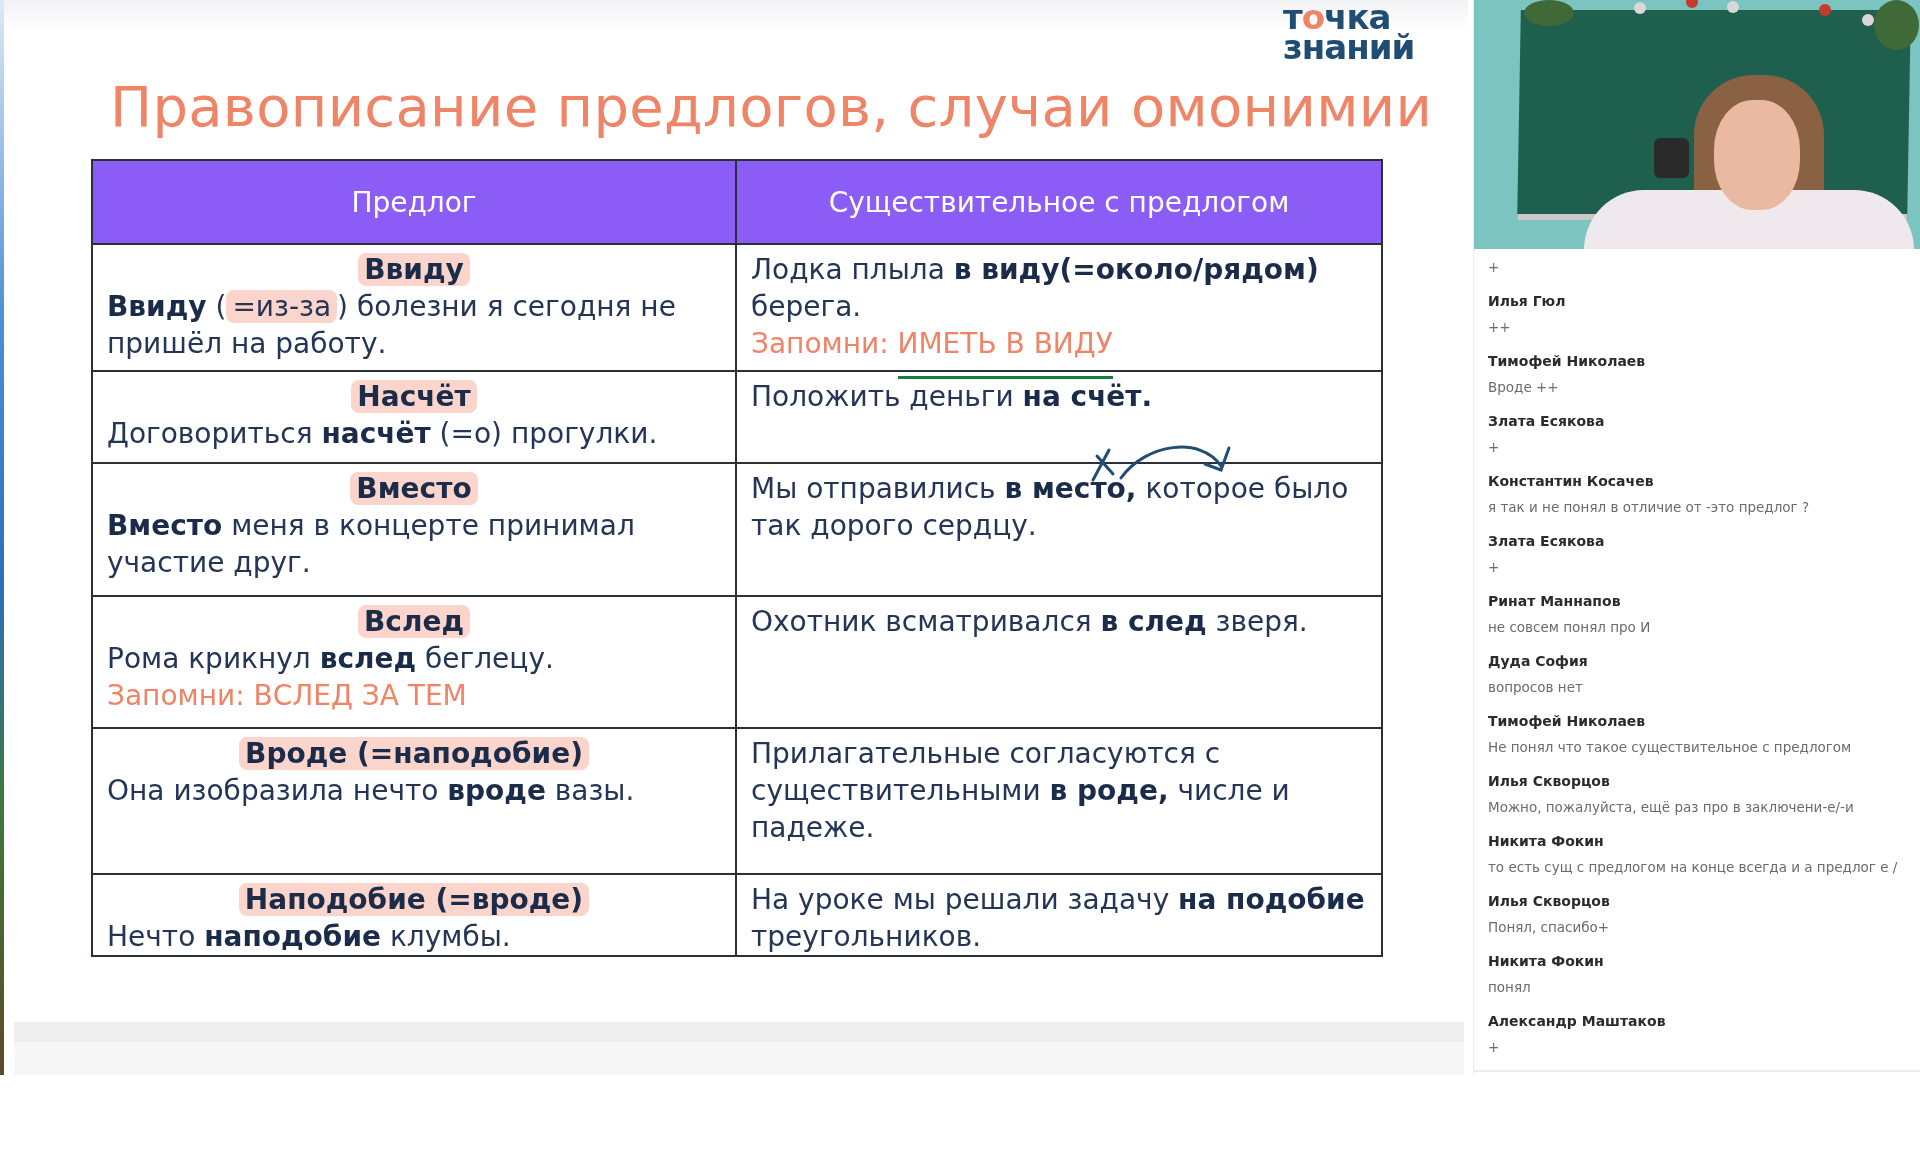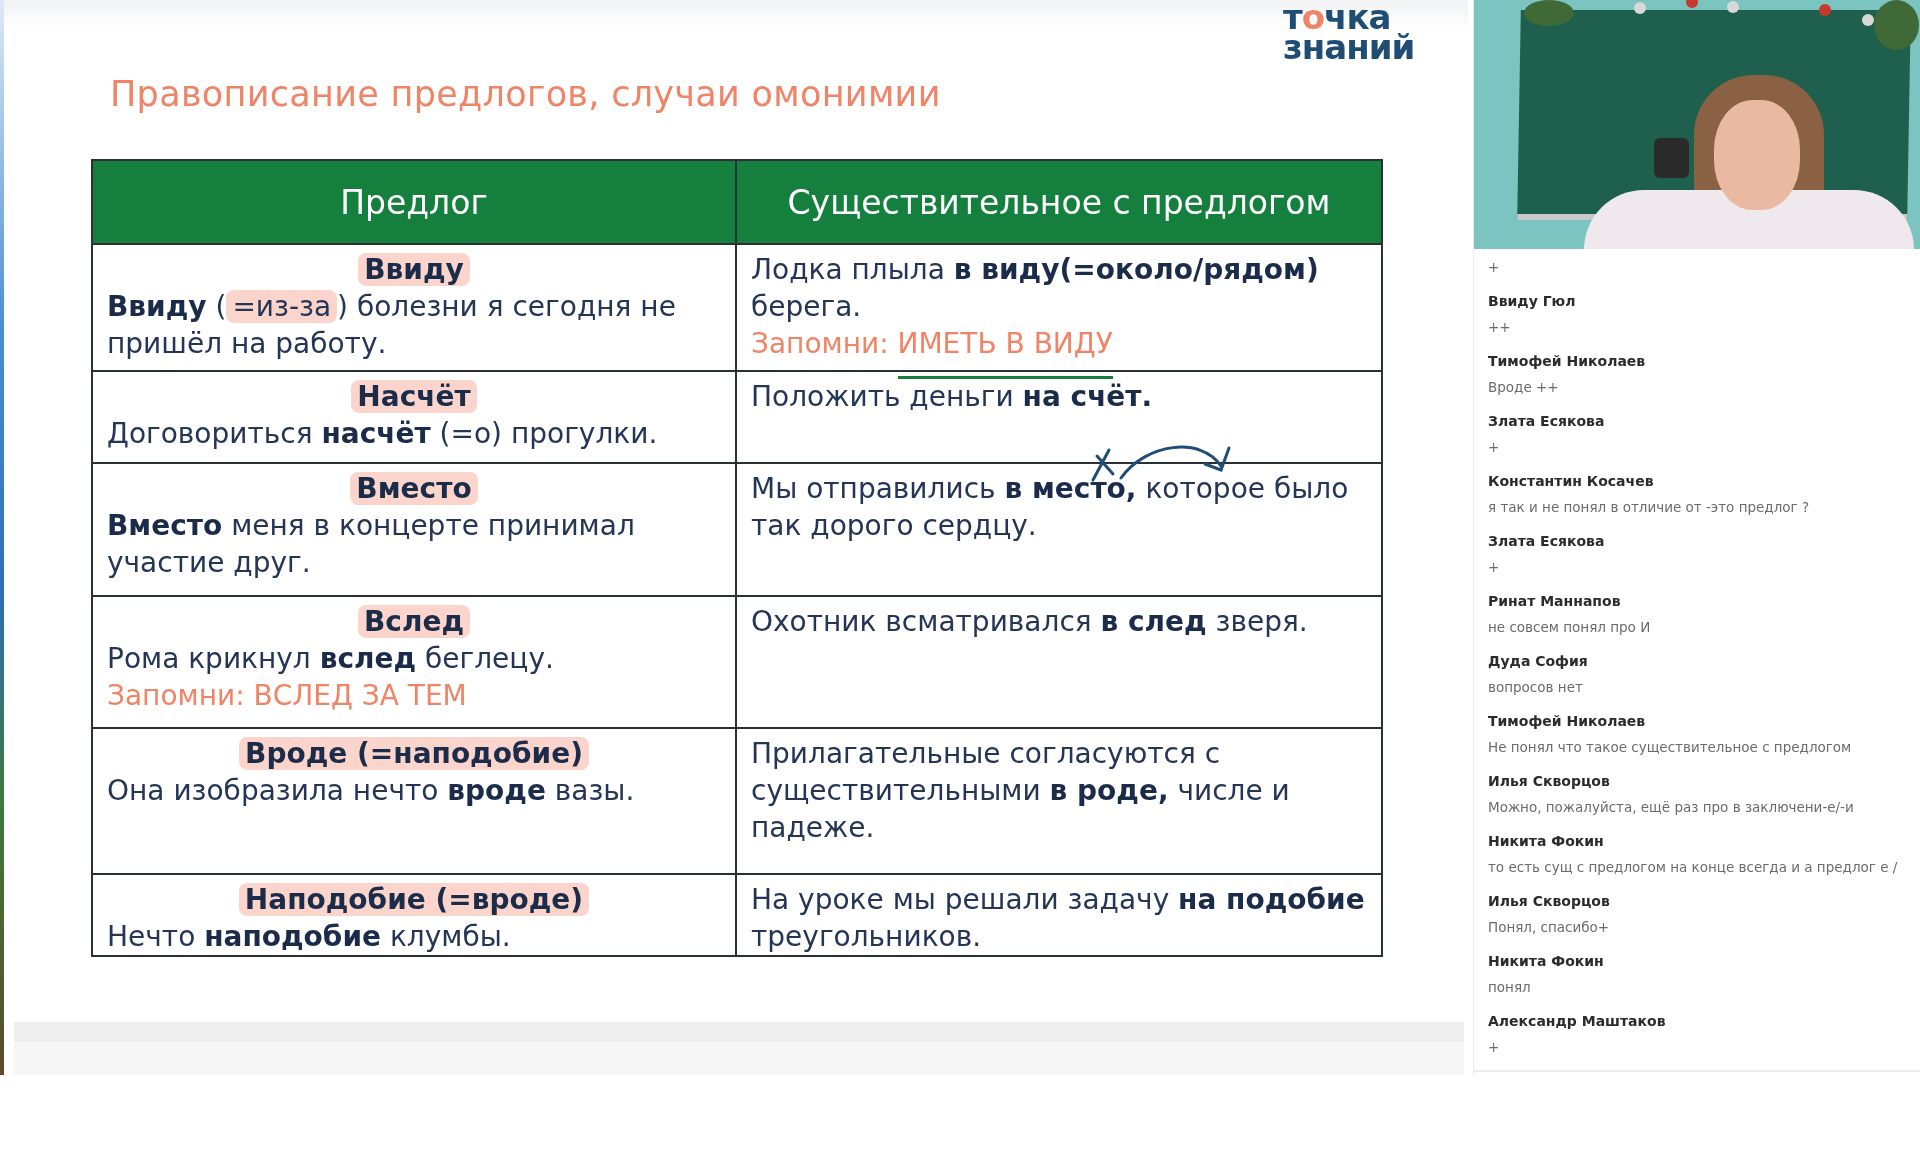--- a/index.html
+++ b/index.html
@@ -23,7 +23,7 @@
   .logo-line .o { color: #ef8467; }
 
   .title { position: absolute; left: 106px; top: 74px; font-family: "DejaVu Sans", sans-serif;
-    font-size: 35px; font-weight: normal; color: #ef8467; letter-spacing: 0.3px; white-space: nowrap; }
+    font-size: 56px; font-weight: normal; color: #ef8467; letter-spacing: 0.3px; white-space: nowrap; }
 
   
   .tbl { position: absolute; left: 87px; top: 159px; width: 1290px; border-collapse: collapse; table-layout: fixed; }

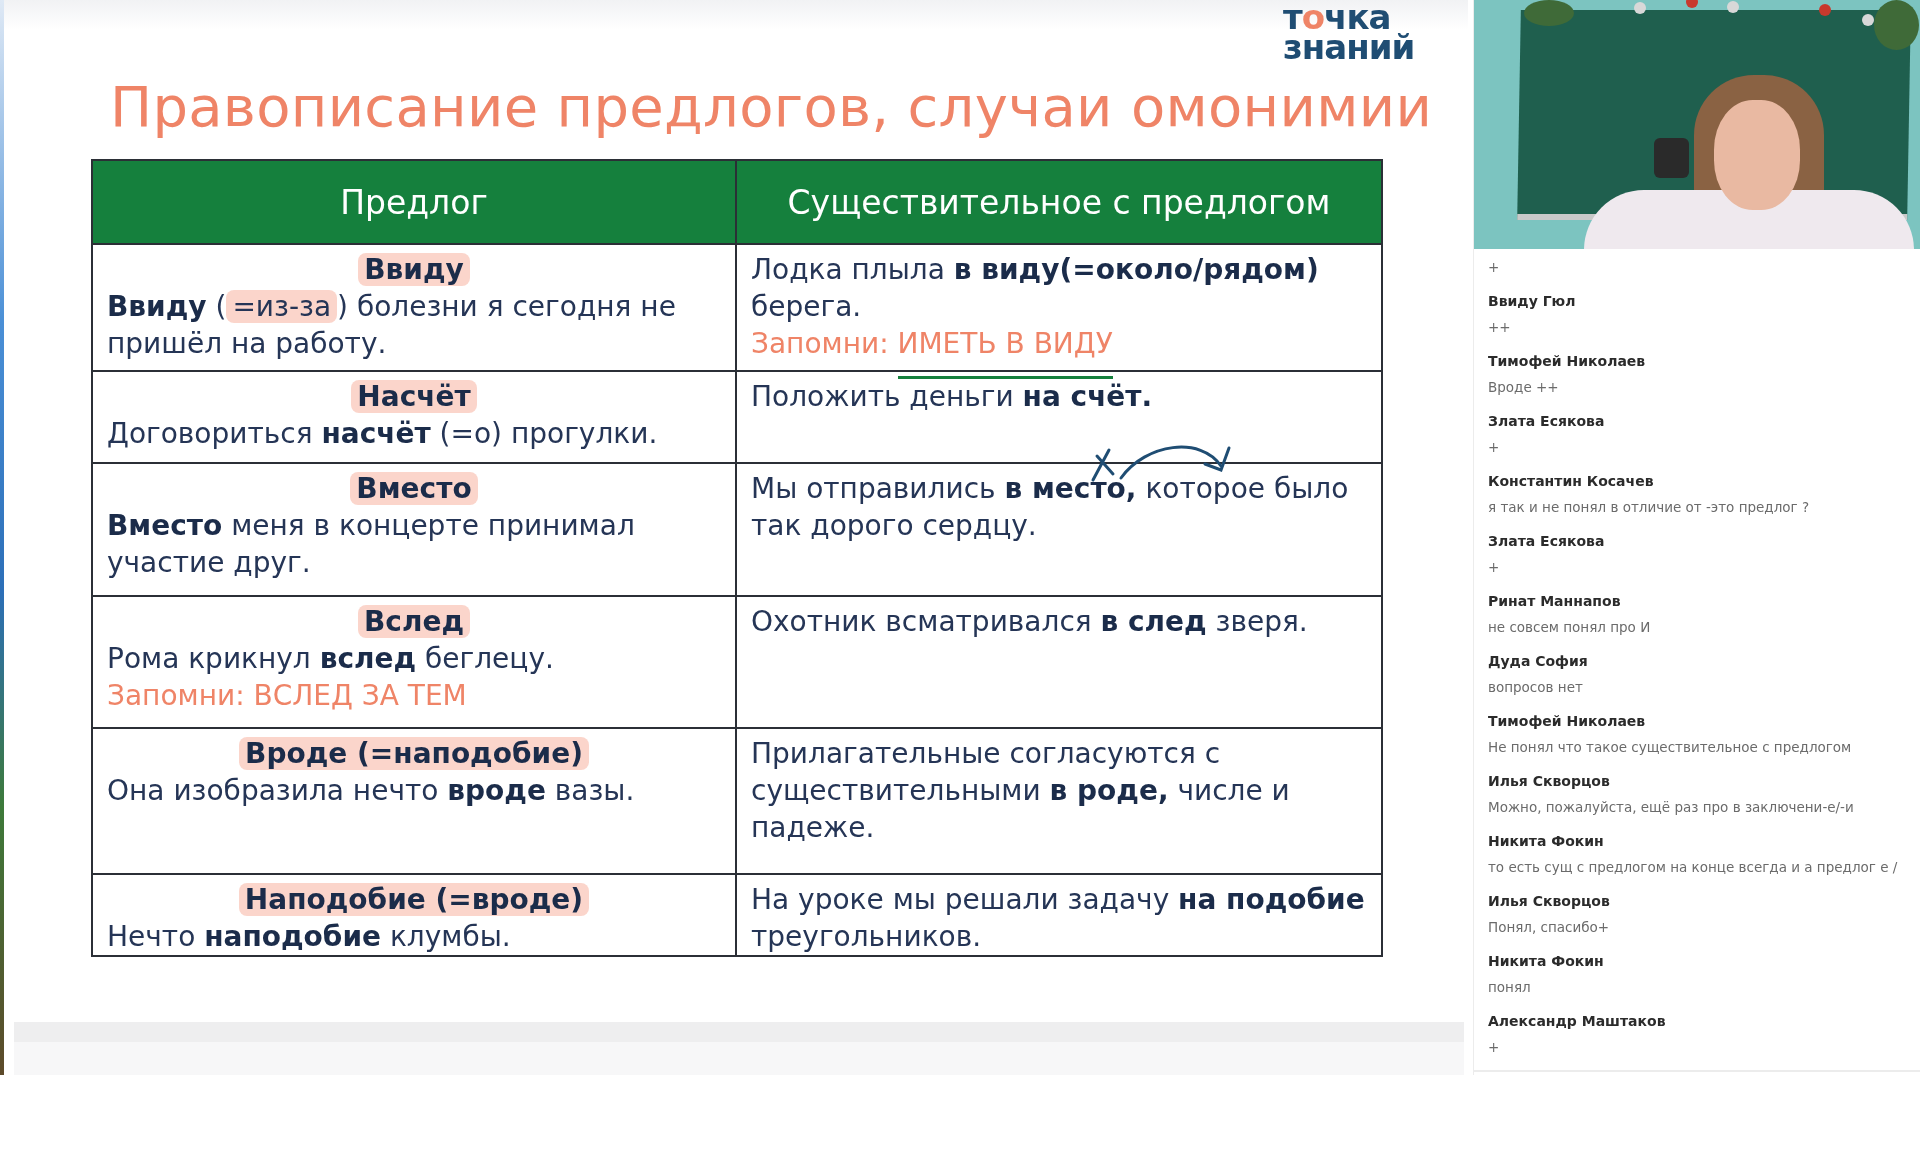--- a/index.html
+++ b/index.html
@@ -28,7 +28,7 @@
   
   .tbl { position: absolute; left: 87px; top: 159px; width: 1290px; border-collapse: collapse; table-layout: fixed; }
   .tbl th, .tbl td { border: 2px solid #2b2f36; vertical-align: top; }
-  .tbl th { background: #15803d; color: #ffffff; font-weight: normal; font-size: 33px; height: 84px;
+  .tbl th { background: #8b5cf6; color: #ffffff; font-weight: normal; font-size: 28px; height: 84px;
     vertical-align: middle; text-align: center; }
   .tbl td { font-size: 28px; line-height: 37px; color: #253556; padding: 6px 14px 0 14px; }
   .col-a { width: 644px; }

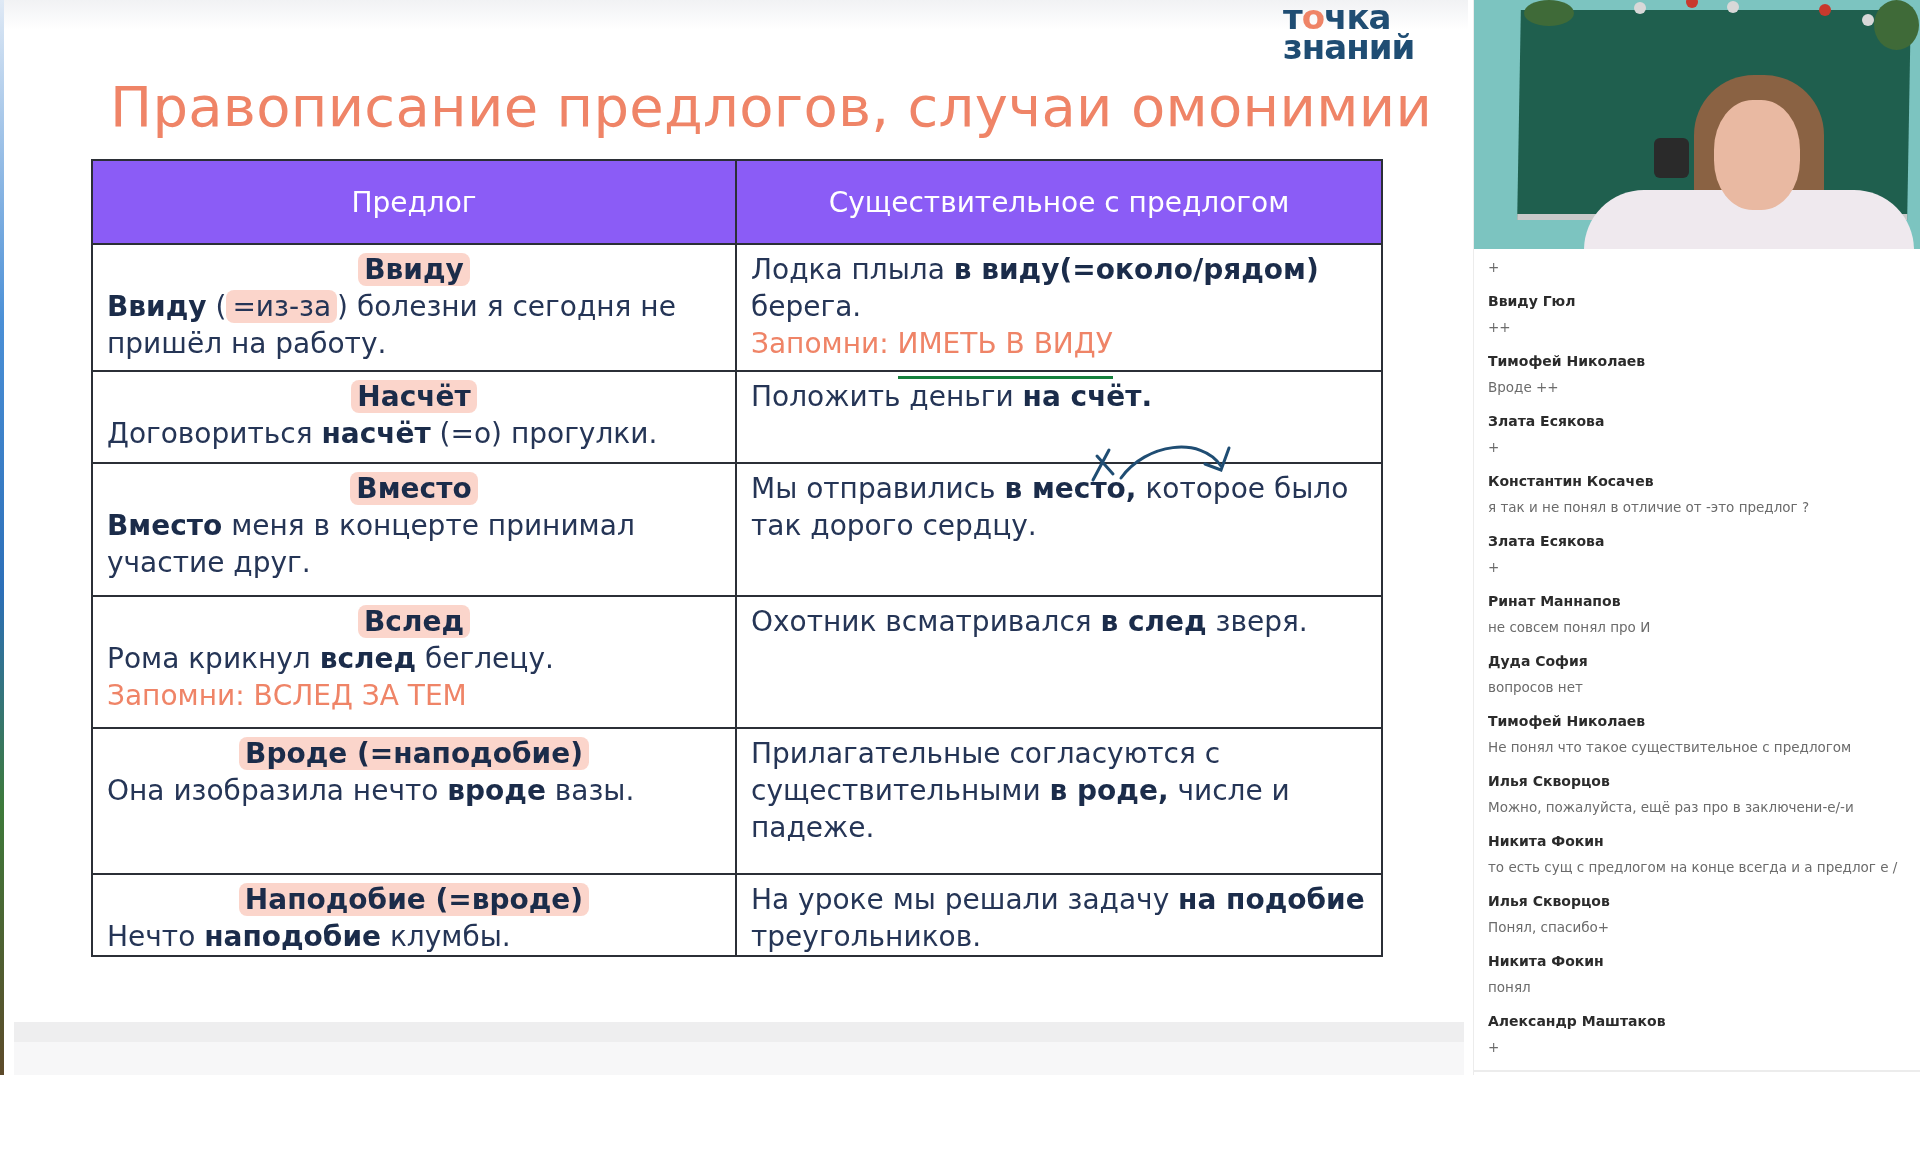--- a/index.html
+++ b/index.html
@@ -189,7 +189,7 @@
       <span class="msg-text">+</span>
     </div>
     <div class="msg">
-        <span class="msg-name">Ввиду Гюл</span>
+        <span class="msg-name">Илья Гюл</span>
         <span class="msg-text">++</span>
       </div>
     <div class="msg">

